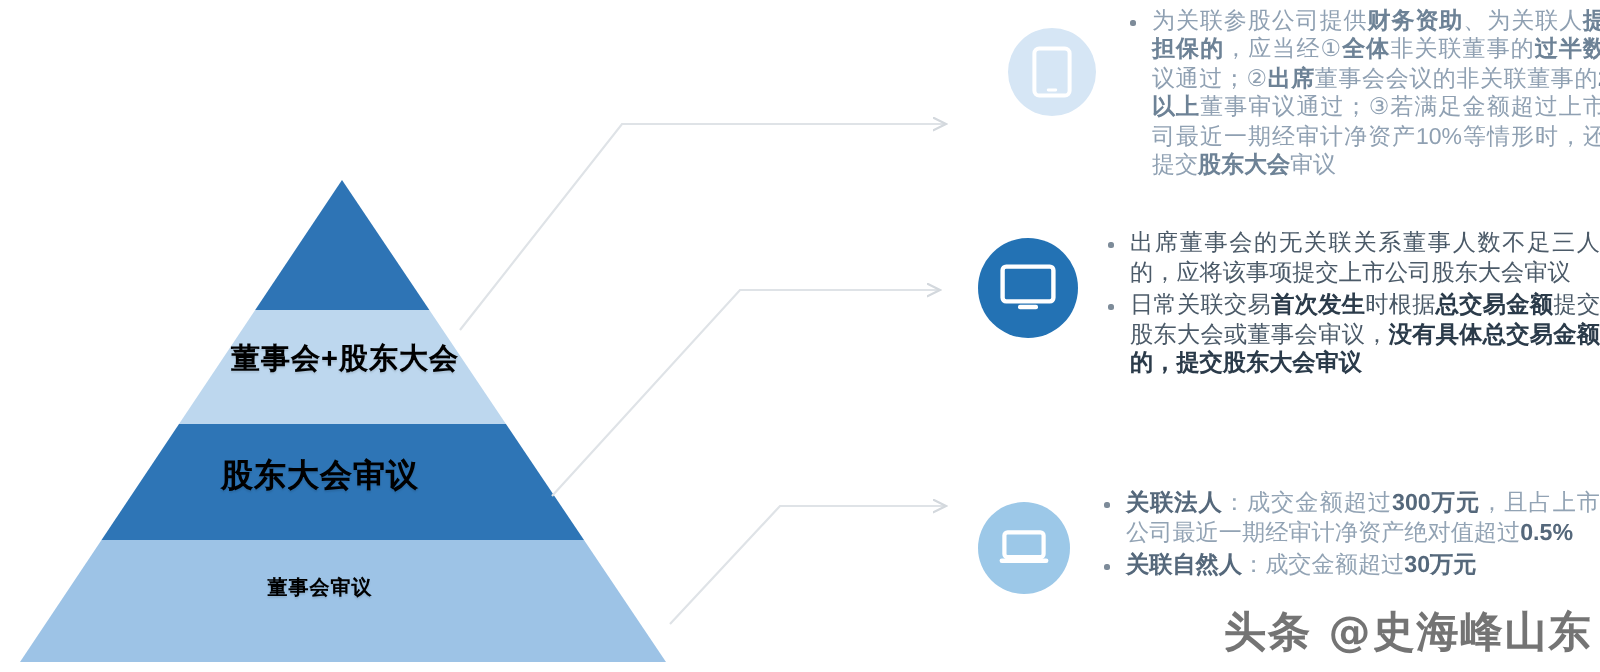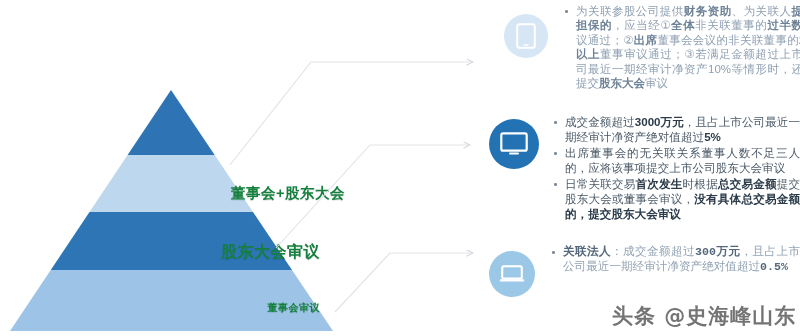--- a/index.html
+++ b/index.html
@@ -139,7 +139,6 @@
       </svg>
     </div>
     <ul class="bullets">
-      <li><span>成交金额超过</span><span class="b">3000万元</span><span>，且占上市公司最近一期经审计净资产绝对值超过</span><span class="b">5%</span></li>
       <li><span>出席董事会的无关联关系董事人数不足三人的，应将该事项提交上市公司股东大会审议</span></li>
       <li><span>日常关联交易</span><span class="b">首次发生</span><span>时根据</span><span class="b">总交易金额</span><span>提交股东大会或董事会审议，</span><span class="b">没有具体总交易金额的，提交股东大会审议</span></li>
     </ul>

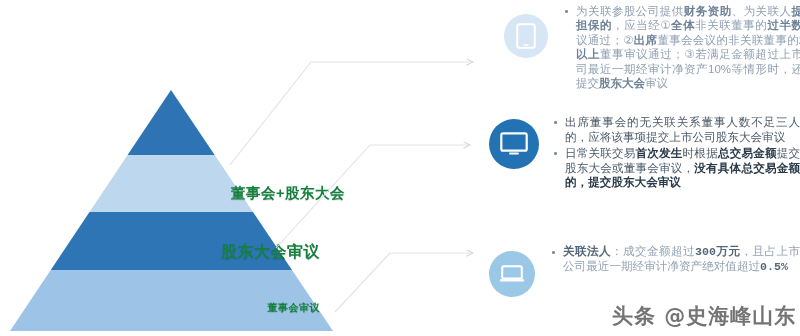--- a/index.html
+++ b/index.html
@@ -16,13 +16,12 @@
   #pyramid-svg{position:absolute;left:0;top:0;}
   .pyr-label{
     position:absolute;
-    color:#15803d;
+    color:#000000;
     font-weight:bold;
     letter-spacing:.5px;
     white-space:nowrap;
-    text-align:right;
+    text-align:center;
     text-shadow:0 1px 1px rgba(0,0,0,.10);
-    margin-top:14px;
   }
   #pyr-label-1{left:0;width:345px;top:90px;font-size:14.5px;}
   #pyr-label-2{left:0;width:320px;top:148px;font-size:16px;}

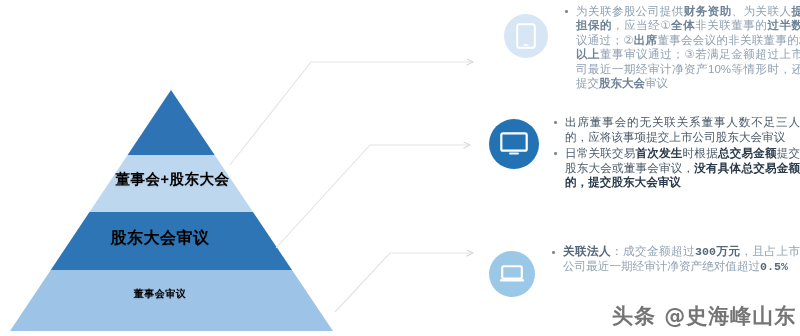--- a/index.html
+++ b/index.html
@@ -70,7 +70,7 @@
 
   #row-2 .bullets{margin-left:14px;margin-top:2px;}
   #row-3 .bullets{margin-left:16px;margin-top:2px;}
-  #row-3 .bullets li{color:#92a3b4;font-family:Liberation Mono, monospace;}
+  #row-3 .bullets li{color:#92a3b4;}
   #row-3 .bullets li .b{color:#55687b;}
 
   

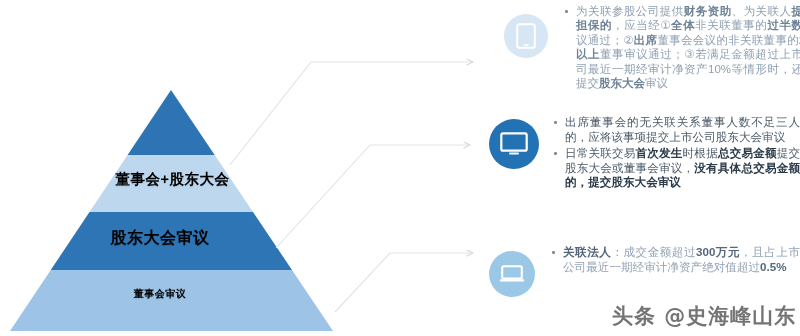--- a/index.html
+++ b/index.html
@@ -152,6 +152,7 @@
     </div>
     <ul class="bullets">
       <li><span class="b">关联法人</span><span>：成交金额超过</span><span class="b">300万元</span><span>，且占上市公司最近一期经审计净资产绝对值超过</span><span class="b">0.5%</span></li>
+      <li><span class="b">关联自然人</span><span>：成交金额超过</span><span class="b">30万元</span></li>
     </ul>
   </div>
 

